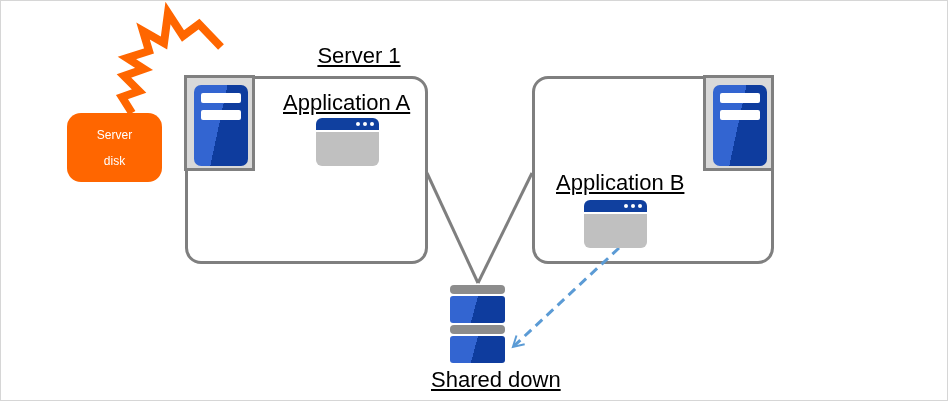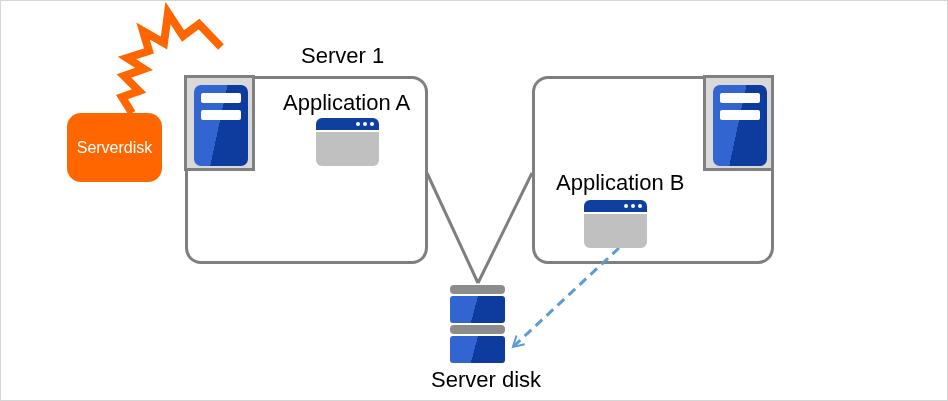--- a/index.html
+++ b/index.html
@@ -42,7 +42,7 @@
   .bar{position:absolute; left:7px; width:40px; height:10px; border-radius:2px; background:#fff;}
   .bar1{top:8px;} .bar2{top:25px;}
 
-  .label{position:absolute; font-size:22px; line-height:24px; text-align:left; white-space:nowrap;}
+  .label{position:absolute; font-size:22px; line-height:24px; text-align:center; white-space:nowrap;text-decoration:underline;}
   .server1-label{left:300px; top:43px; width:116px;}
   .server2-label{left:555px; top:43px; width:116px;}
   .appa-label{left:282px; top:90px; width:124px;}

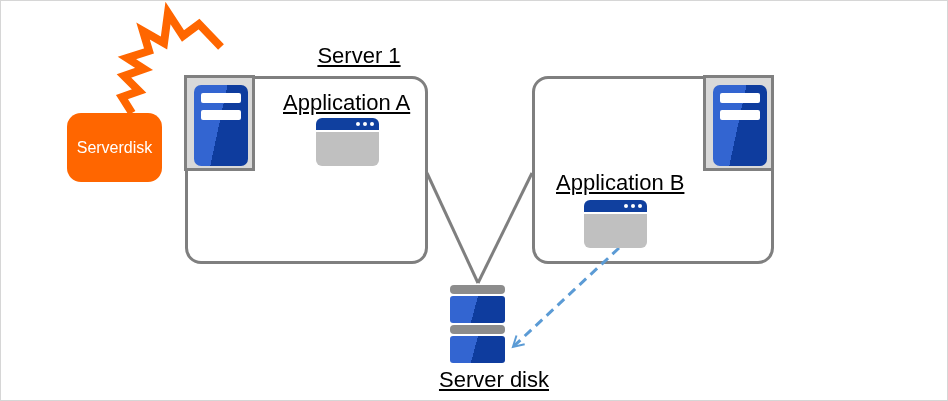--- a/index.html
+++ b/index.html
@@ -18,8 +18,8 @@
   .badge{
     position:absolute; left:66px; top:112px; width:95px; height:69px;
     background:var(--orange,#ff6600); border-radius:14px;
-    display:flex; flex-direction:row; align-items:center; justify-content:center;
-    color:var(--badge-text,#fff); font-size:16px; line-height:26px;
+    display:flex; flex-direction:column; align-items:center; justify-content:center;
+    color:var(--badge-text,#fff); font-size:12px; line-height:26px;
   }
 
   .server-box{

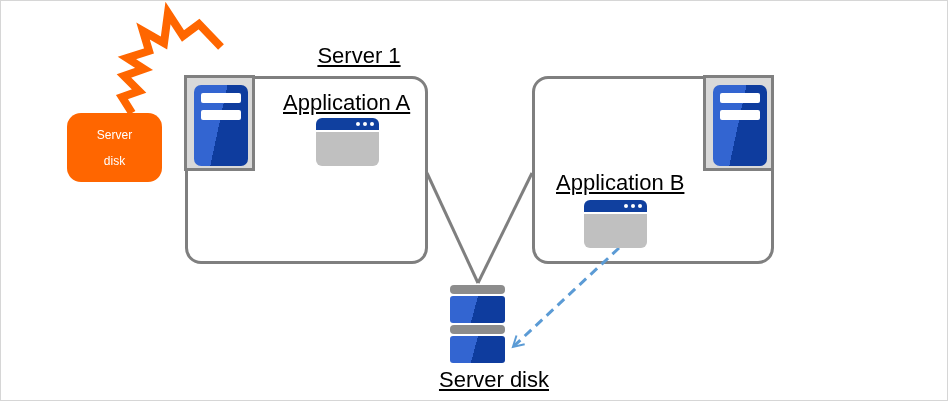--- a/index.html
+++ b/index.html
@@ -134,7 +134,7 @@
     <div class="disk-band"></div>
     <div class="disk-blue"></div>
   </div>
-  <div class="label disk-label">Server disk</div>
+  <div class="label disk-label">Shared down</div>
 
 </div>
 

